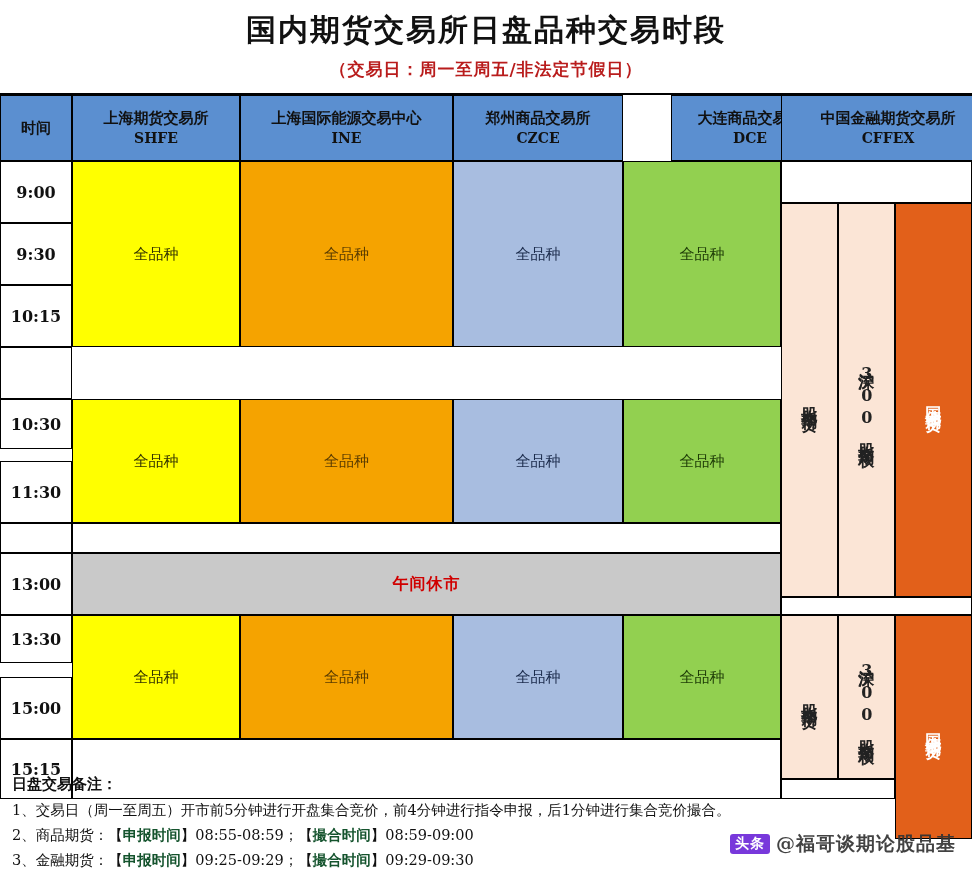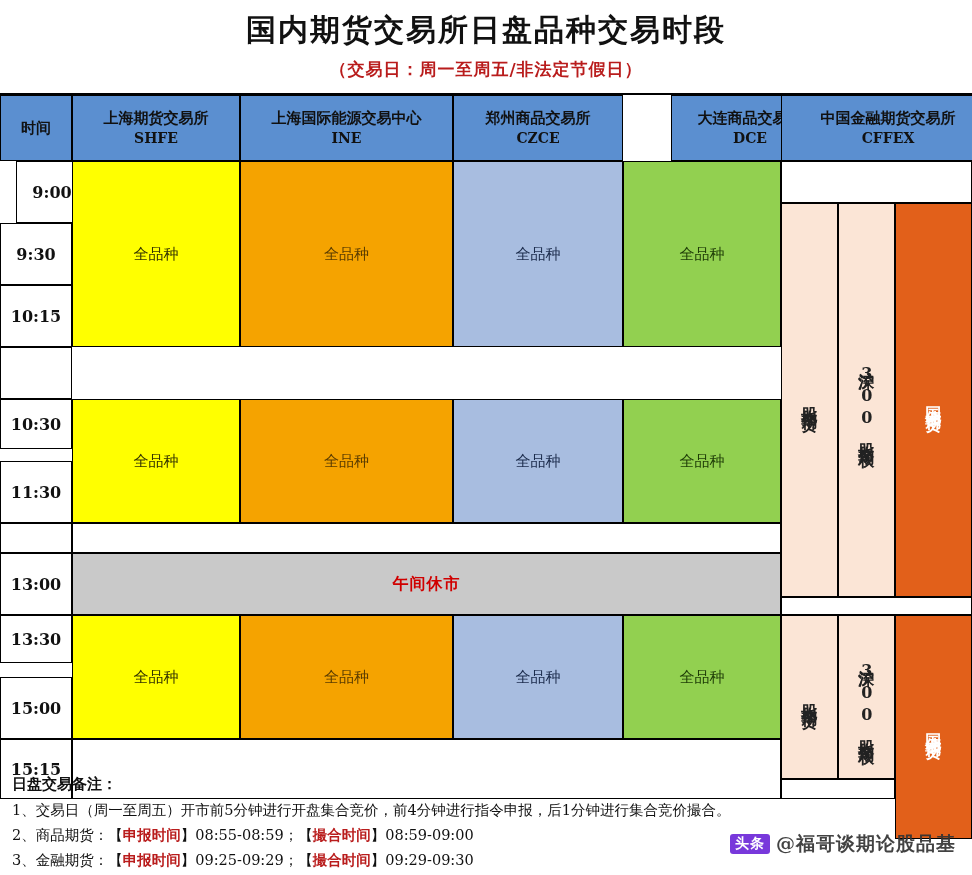--- a/index.html
+++ b/index.html
@@ -175,7 +175,7 @@
       <span class="en">CFFEX</span>
     </div>
 
-    <div class="cell timecell" style="left:16px;top:66px;width:72px;height:62px;">
+    <div class="cell timecell" style="left:0;top:66px;width:72px;height:62px;">
       <span>9:00</span>
     </div>
     <div class="cell timecell" style="left:0;top:128px;width:72px;height:62px;">

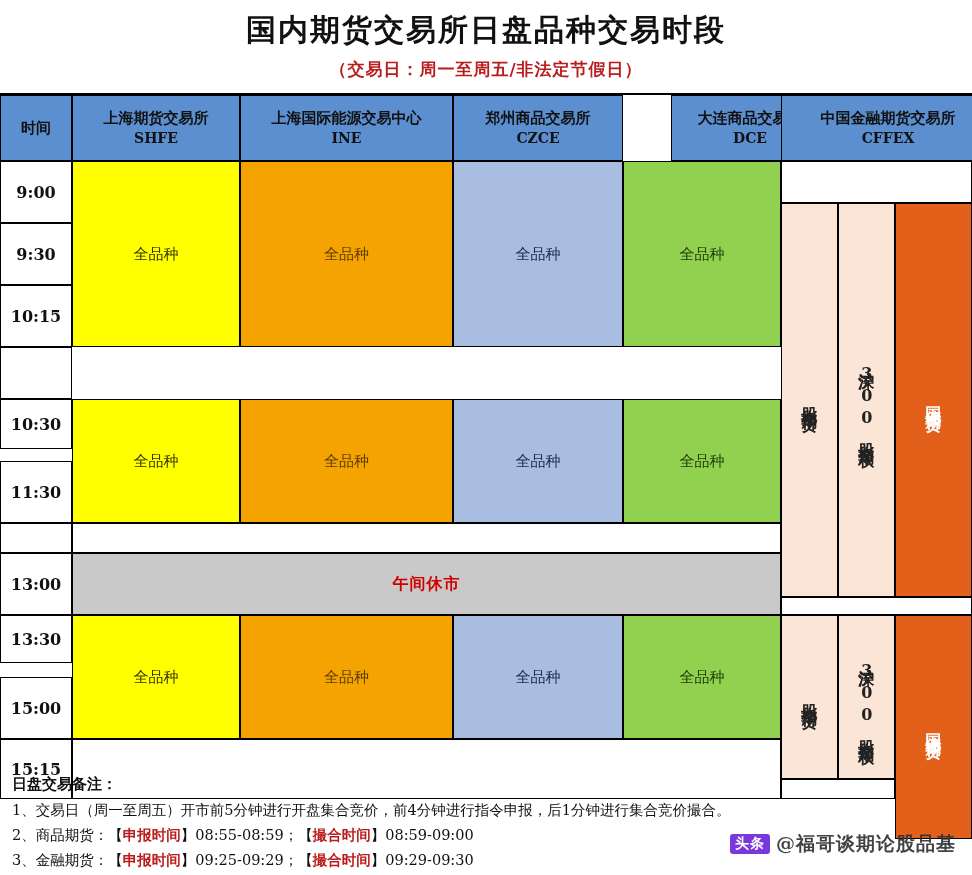--- a/index.html
+++ b/index.html
@@ -116,7 +116,7 @@
     line-height: 1.72;
   }
   .notes .note-title { font-weight: bold; font-size: 15px; }
-  .notes .em { color: #b91c1c; font-weight: bold; }
+  .notes .em { color: #14532d; font-weight: bold; }
   .watermark {
     position: absolute;
     right: 16px;

